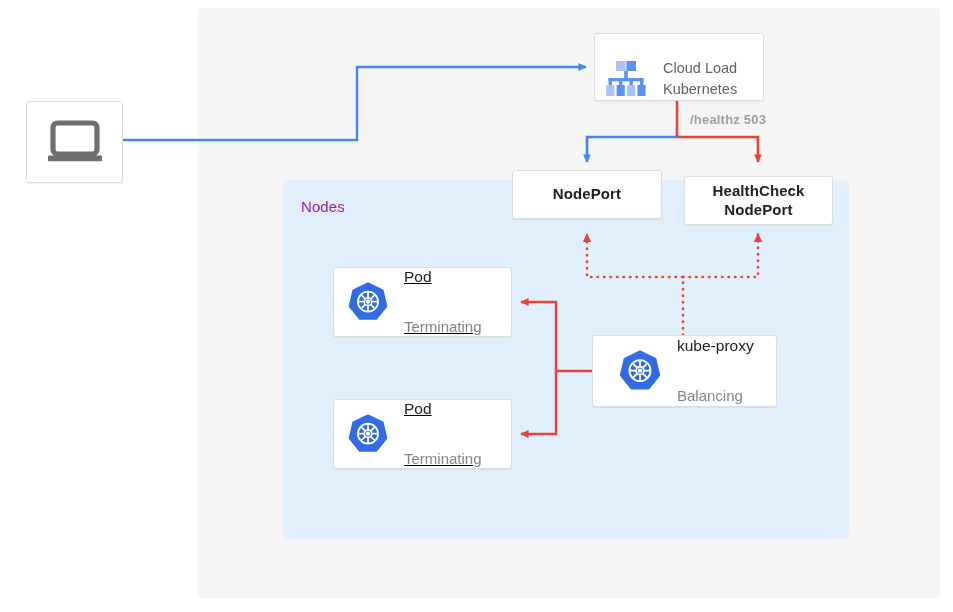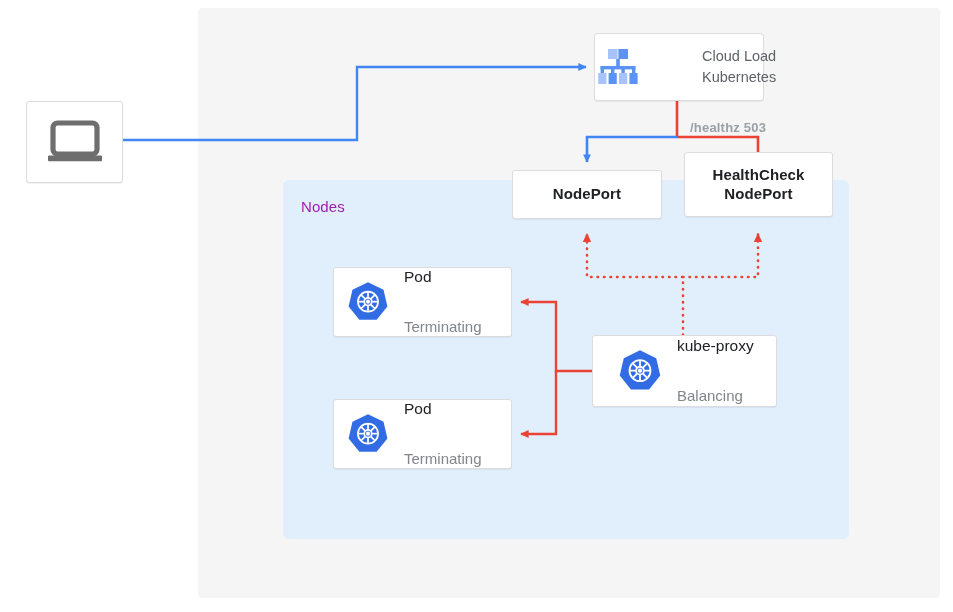--- a/index.html
+++ b/index.html
@@ -74,7 +74,7 @@
   
   #clb-card {
     left: 594px; top: 33px; width: 170px; height: 68px;
-    display: flex; align-items: center; padding-left: 0; gap: 47px;
+    display: flex; align-items: flex-end; padding-left: 8px;
   }
   .clb-label {
     margin-left: 14px;

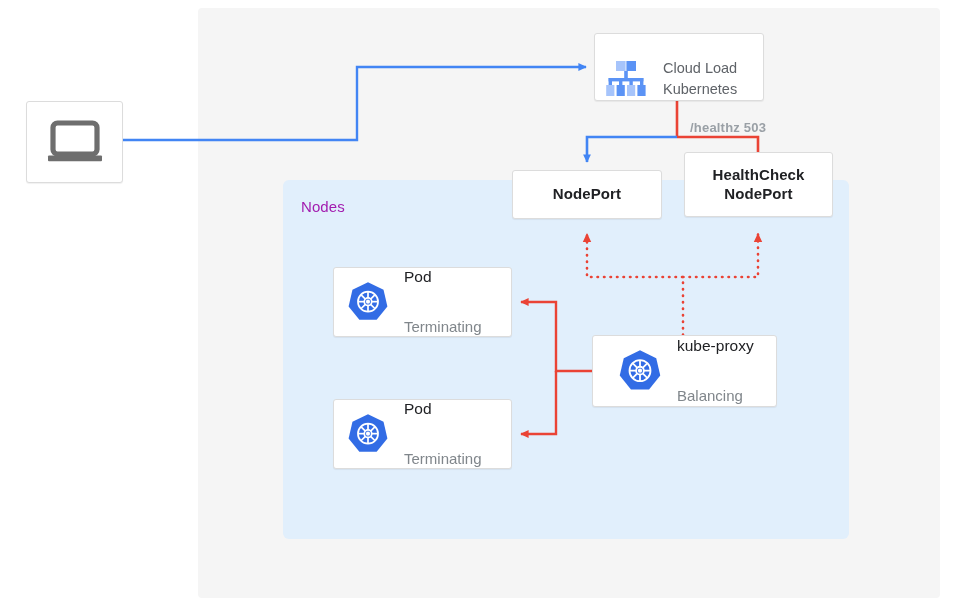--- a/index.html
+++ b/index.html
@@ -138,7 +138,6 @@
     color: #9aa0a6;
     letter-spacing: .2px;
     white-space: nowrap;
-    margin-top: 8px;
   }
   .icon-svg { display: block; }
 </style>

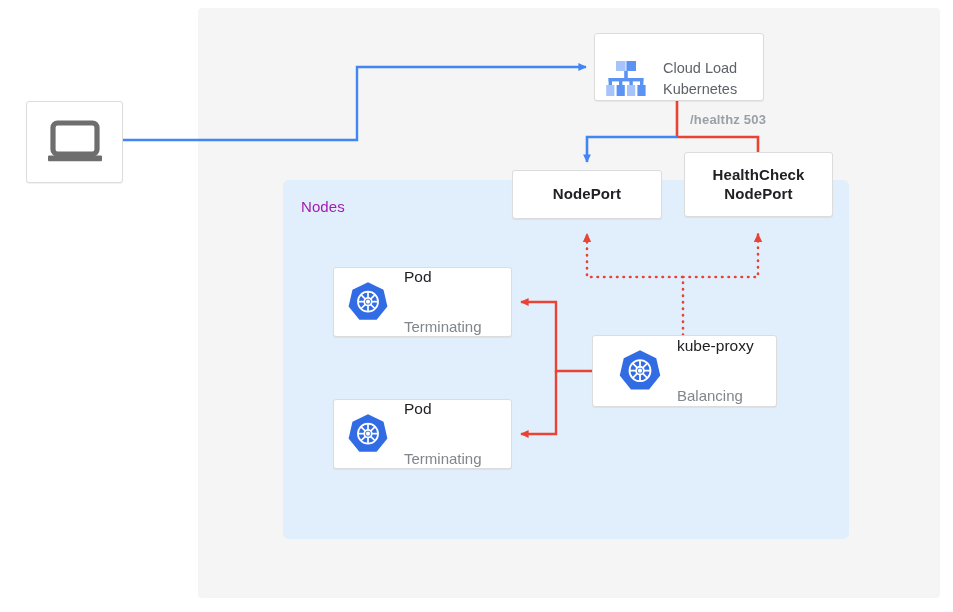--- a/index.html
+++ b/index.html
@@ -88,7 +88,7 @@
     left: 512px; top: 170px; width: 150px; height: 49px;
   }
   #healthcheck-card {
-    left: 684px; top: 152px; width: 149px; height: 65px;
+    left: 684px; top: 176px; width: 149px; height: 49px;
   }
   .np-title {
     font-size: 15px;

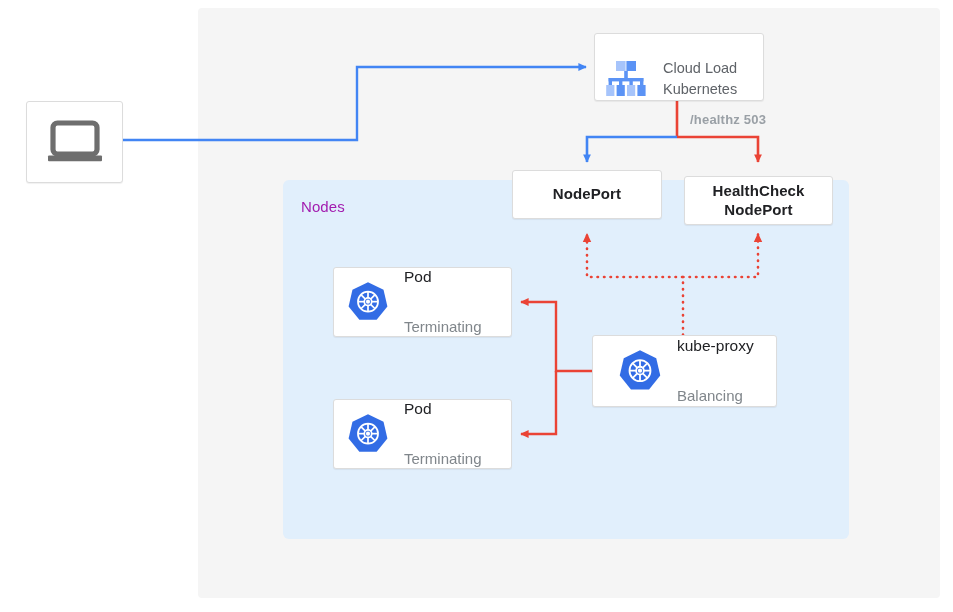--- a/index.html
+++ b/index.html
@@ -100,7 +100,7 @@
   
   .pod-card {
     left: 333px; width: 179px; height: 70px;
-    display: flex; align-items: center; padding-left: 12px;
+    display: flex; align-items: center; padding-left: 12px; text-decoration: underline;
   }
   #pod-card-1 { top: 267px; }
   #pod-card-2 { top: 399px; }

